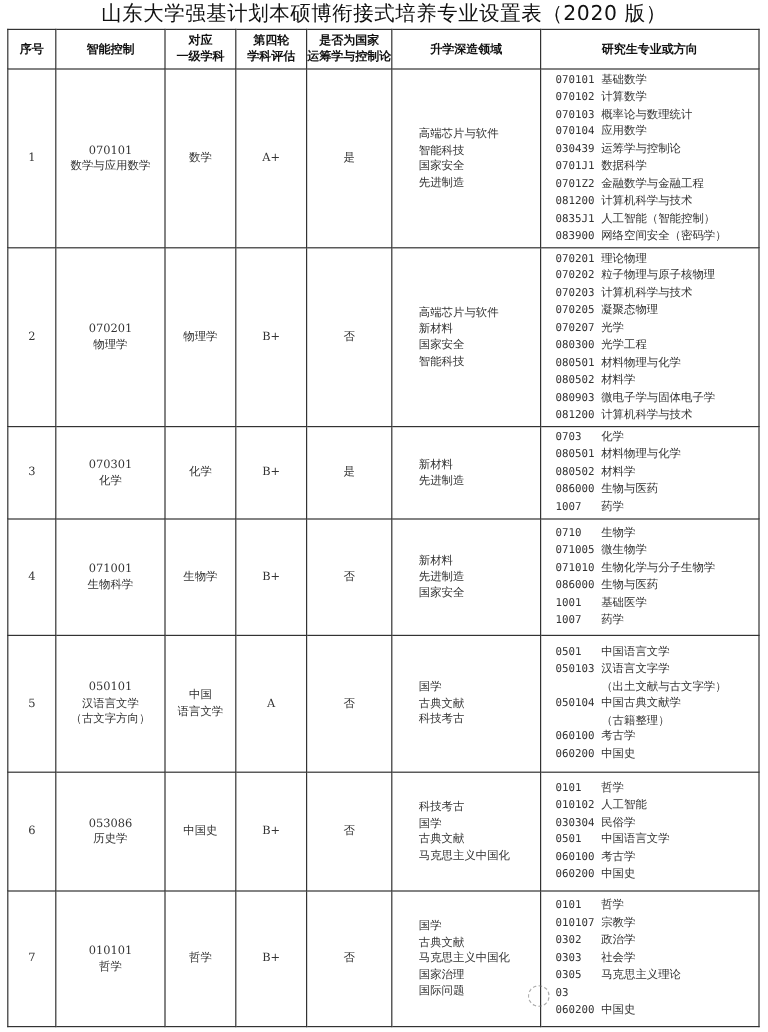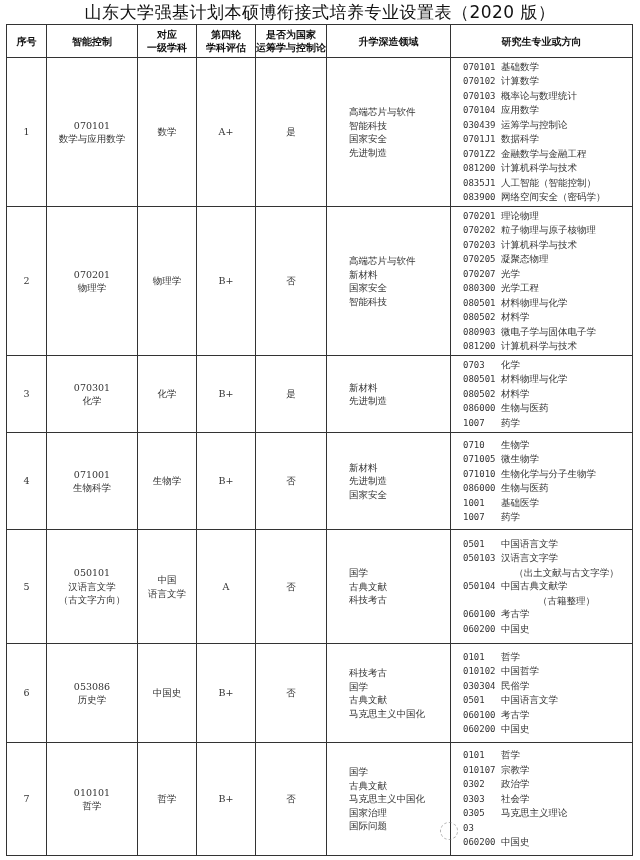--- a/index.html
+++ b/index.html
@@ -16,7 +16,7 @@
   td.grad { padding-left: 12px; }
   .line { display: block; white-space: nowrap; }
   .code { display: inline-block; width: 38px; font-family: "DejaVu Sans Mono", "Liberation Mono", monospace; font-size: 9px; }
-  .indent { padding-left: 38px; text-align: center; }
+  .indent { padding-left: 38px; }
   .watermark { position: absolute; left: 440px; top: 820px; font-family: "DejaVu Sans", "Liberation Sans", sans-serif;
                font-size: 17px; color: rgba(120,120,120,0.55); letter-spacing: 0px; pointer-events: none; white-space: nowrap; }
   .watermark .ico { display: inline-block; width: 16px; height: 16px; border: 1px dashed rgba(120,120,120,0.6); border-radius: 50%; vertical-align: middle; margin-right: 2px; }

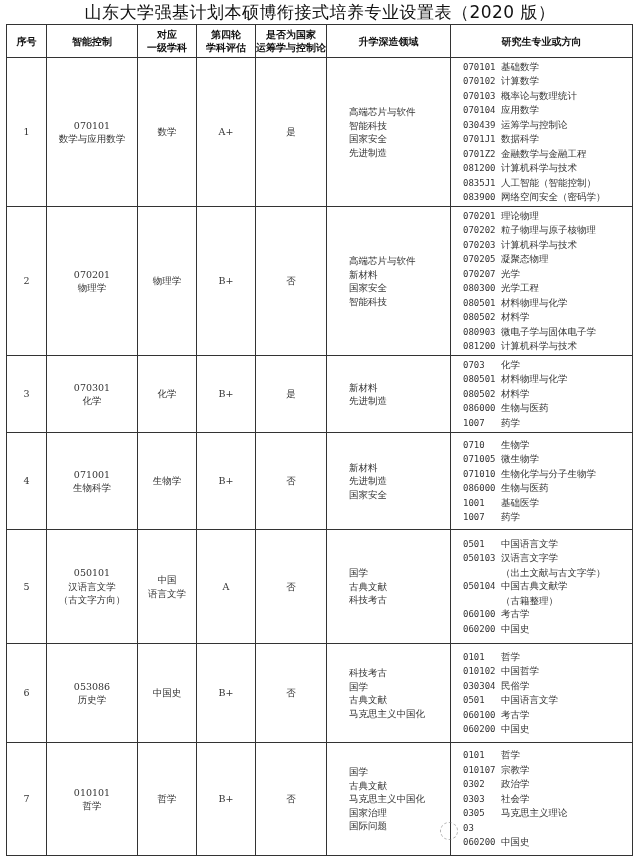--- a/index.html
+++ b/index.html
@@ -222,7 +222,7 @@
         </td>
         <td class="grad">
           <span class="line"><span class="code">0101</span><span>哲学</span></span>
-          <span class="line"><span class="code">010102</span><span>中国哲学</span></span>
+          <span class="line"><span class="code">010102</span><span>人工智能</span></span>
           <span class="line"><span class="code">030304</span><span>民俗学</span></span>
           <span class="line"><span class="code">0501</span><span>中国语言文学</span></span>
           <span class="line"><span class="code">060100</span><span>考古学</span></span>

